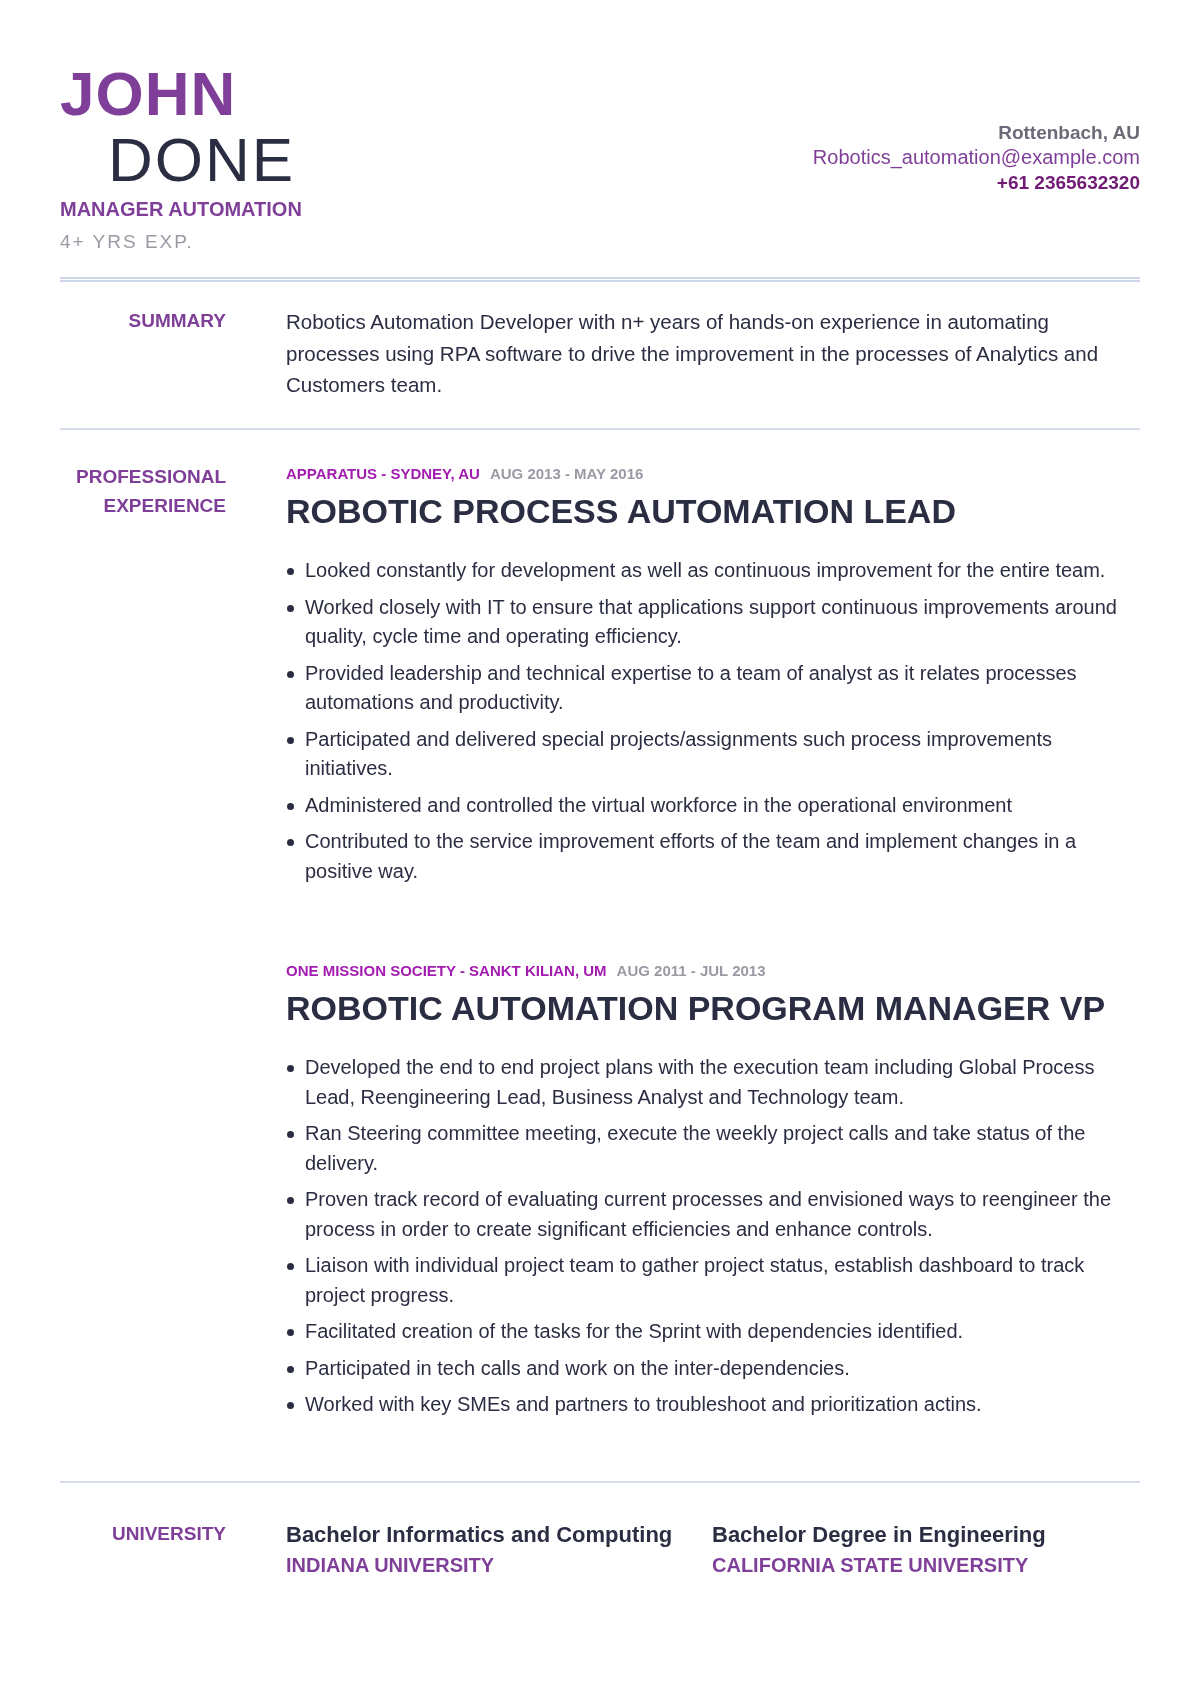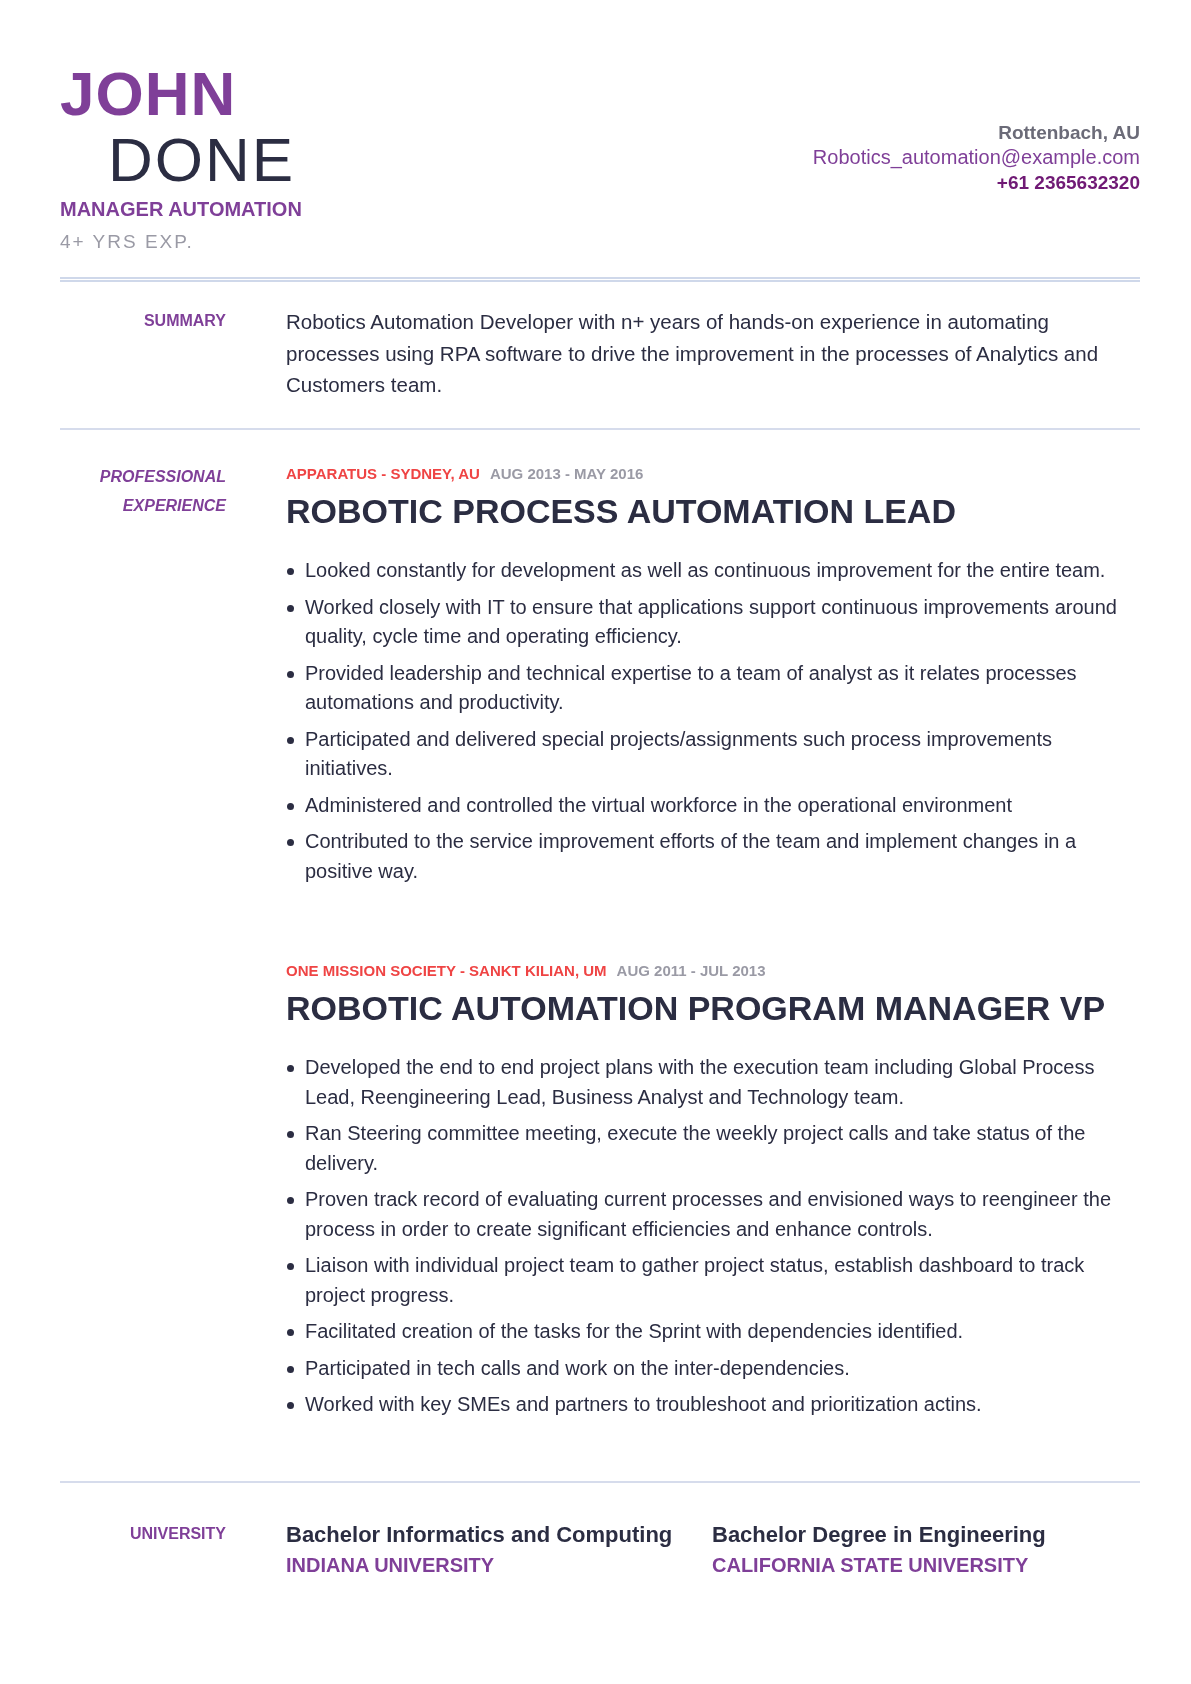--- a/index.html
+++ b/index.html
@@ -20,7 +20,7 @@
   .double-rule { position: absolute; left: 60px; width: 1080px; top: 277px; height: 5px; border-top: 2px solid #cfd8ea; border-bottom: 2px solid #cfd8ea; }
   .rule { position: absolute; left: 60px; width: 1080px; height: 2px; background: #d6dcec; }
 
-  .section-label { position: absolute; left: 60px; width: 166px; text-align: right; font-size: 16px; font-weight: 700; color: #7f3f98; line-height: 29px; }
+  .section-label { position: absolute; left: 60px; width: 166px; text-align: right; font-size: 19px; font-weight: 700; color: #7f3f98; line-height: 29px; }
 
   .summary-text { position: absolute; left: 286px; top: 306px; width: 830px; font-size: 20.5px; line-height: 31.5px; color: #2b2d42; }
 

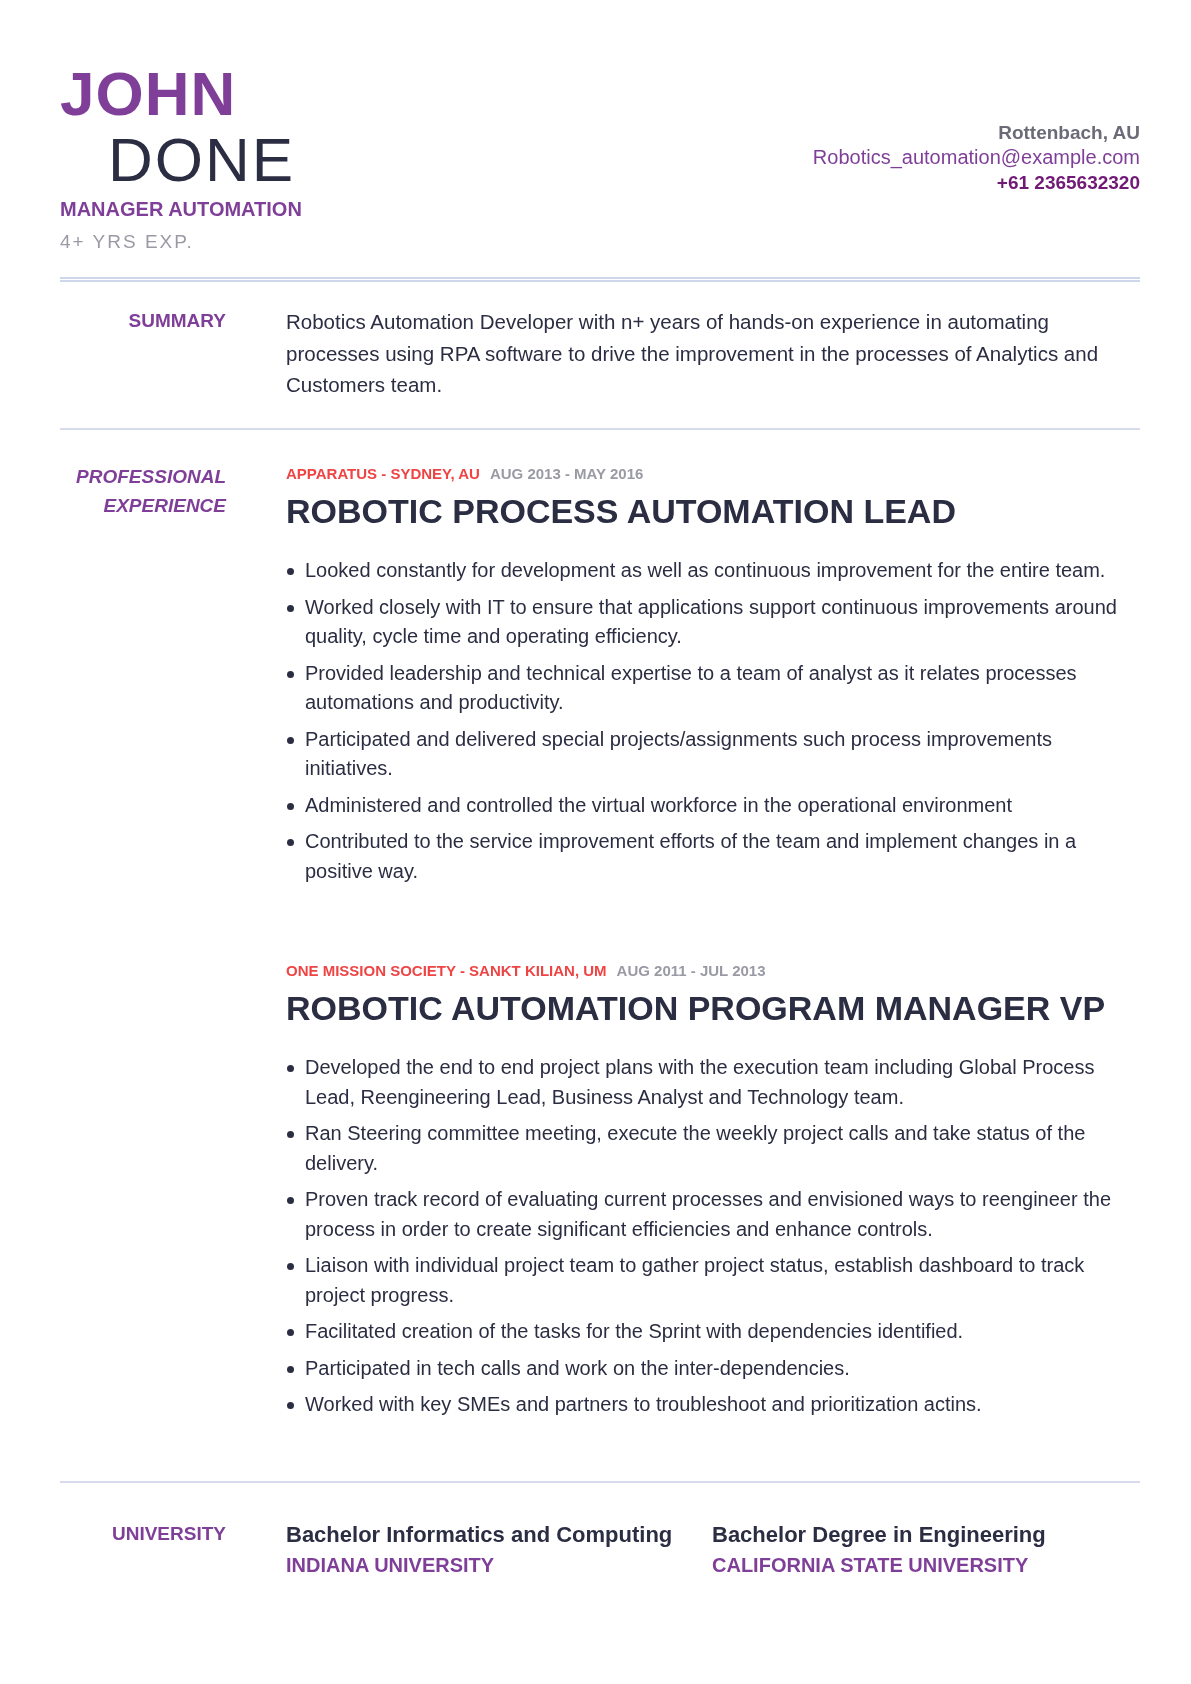--- a/index.html
+++ b/index.html
@@ -60,7 +60,7 @@
 
 <div class="rule" style="top:428px;"></div>
 
-<div class="section-label" style="top:462px;font-style:italic;">
+<div class="section-label" style="top:462px;">
   <div>PROFESSIONAL</div>
   <div>EXPERIENCE</div>
 </div>

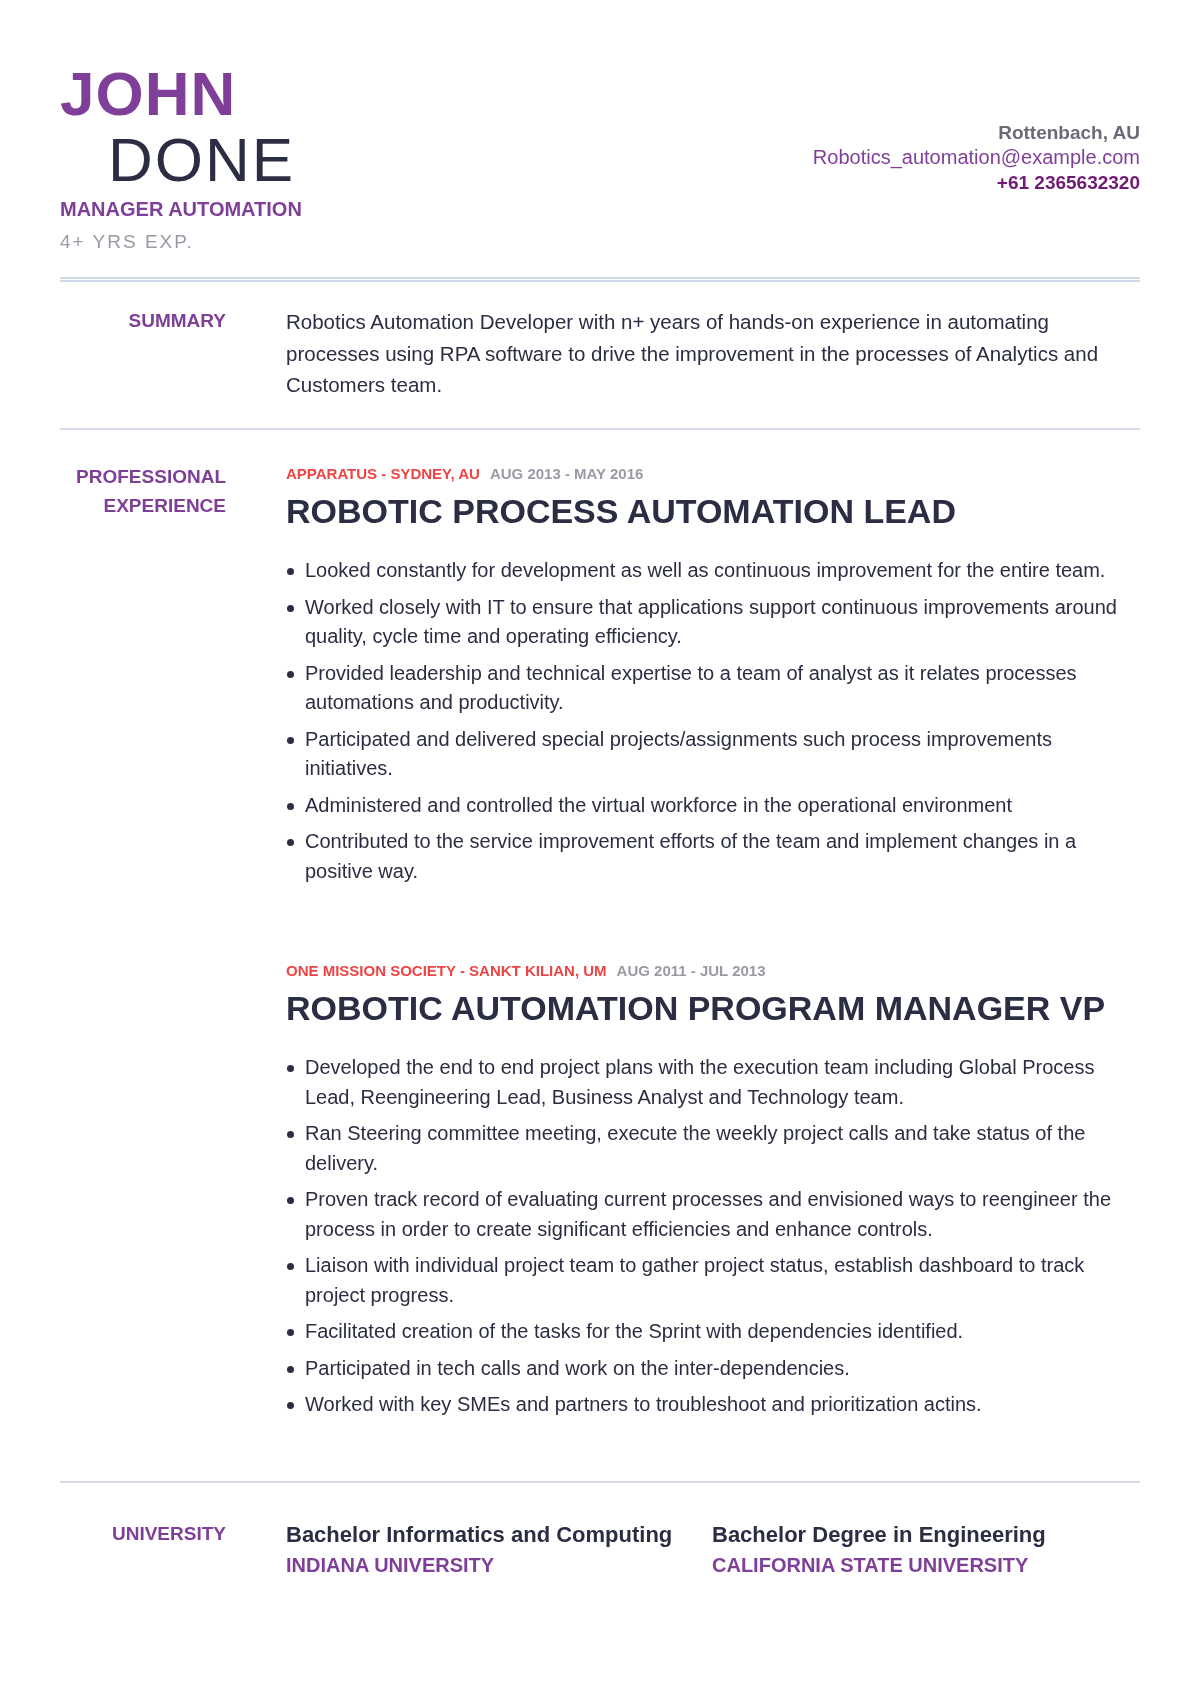--- a/index.html
+++ b/index.html
@@ -26,7 +26,7 @@
 
   .job { position: absolute; left: 286px; width: 850px; }
   .job-meta { font-size: 15px; font-weight: 700; line-height: 20px; white-space: nowrap; }
-  .job-company { color: #ef4444; }
+  .job-company { color: #a21caf; }
   .job-dates { color: #9a9aa5; margin-left: 10px; }
   .job-title-h { font-size: 34px; font-weight: 700; color: #2b2d42; line-height: 42px; margin-top: 6px; letter-spacing: 0px; }
   .bullets { list-style: none; margin-top: 24px; }

